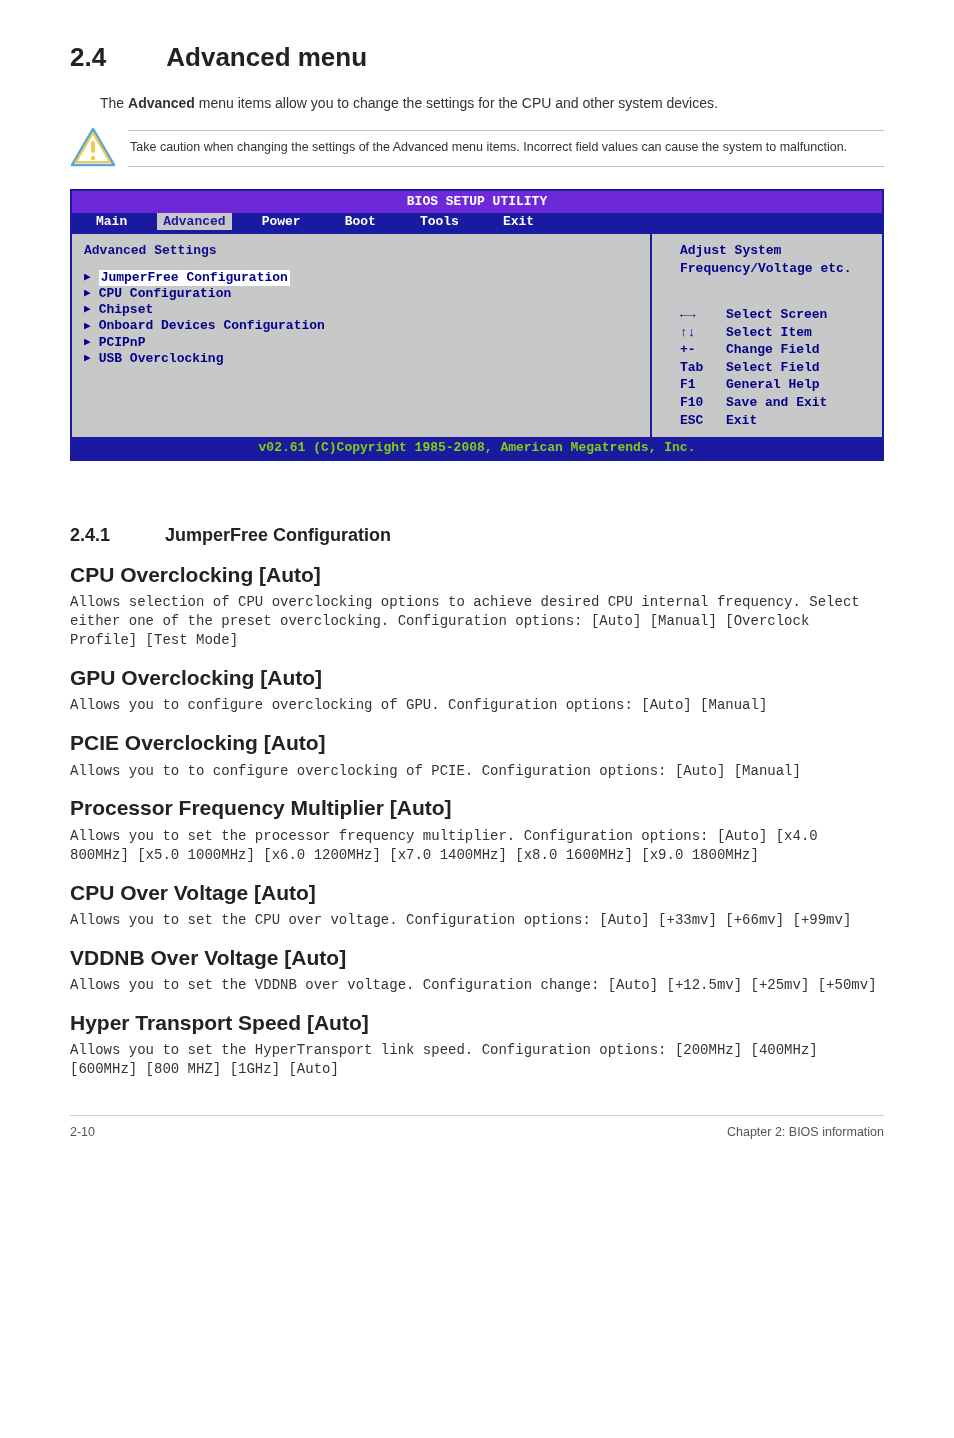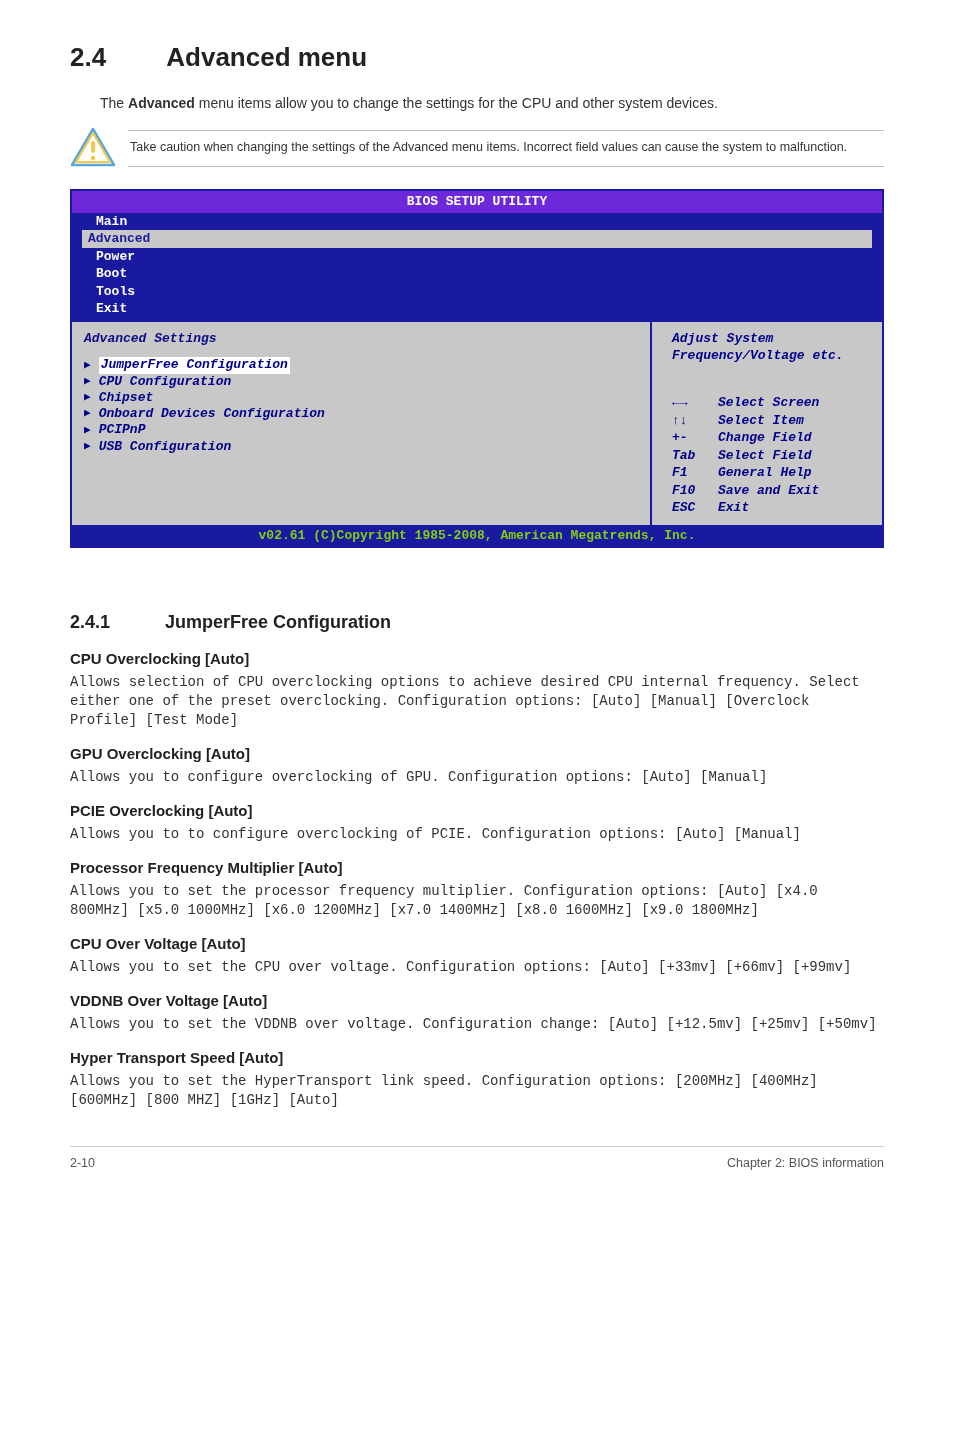--- a/index.html
+++ b/index.html
@@ -58,9 +58,8 @@
     background: #1a1aa0;
     color: #fff;
     display: flex;
-    gap: 0;
+    gap: 16px;
     padding: 0 10px 4px 10px;
-    flex-direction: column;
   }
   .bios-menubar span { padding: 0 14px; }
   .bios-menubar .active {

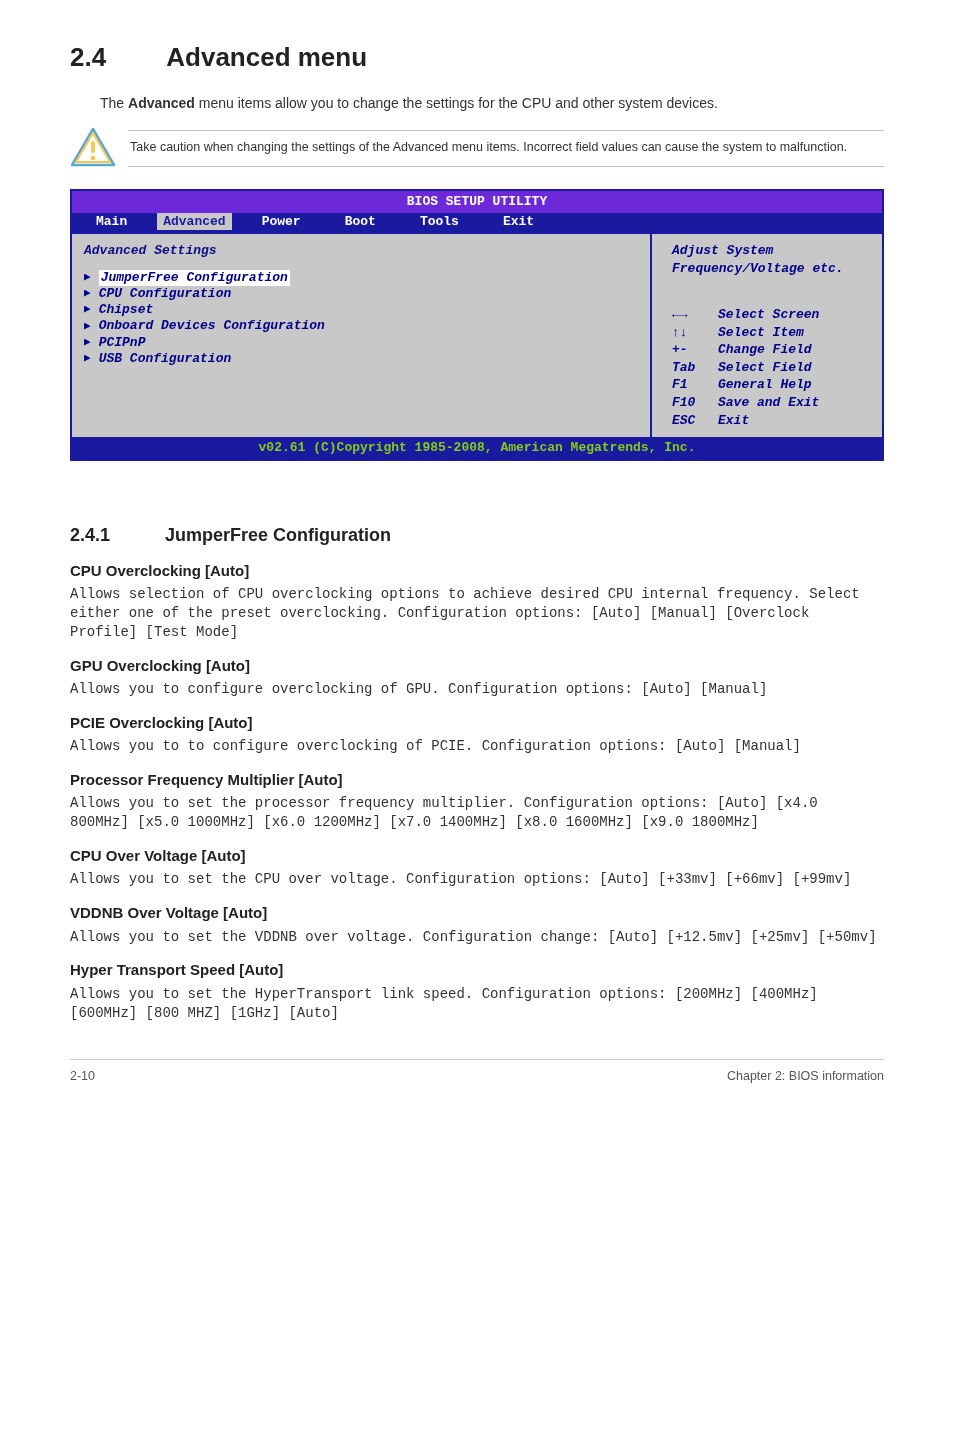--- a/index.html
+++ b/index.html
@@ -69,7 +69,6 @@
   }
   .bios-body {
     display: flex;
-    font-style: italic;
   }
   .bios-left {
     flex: 1;

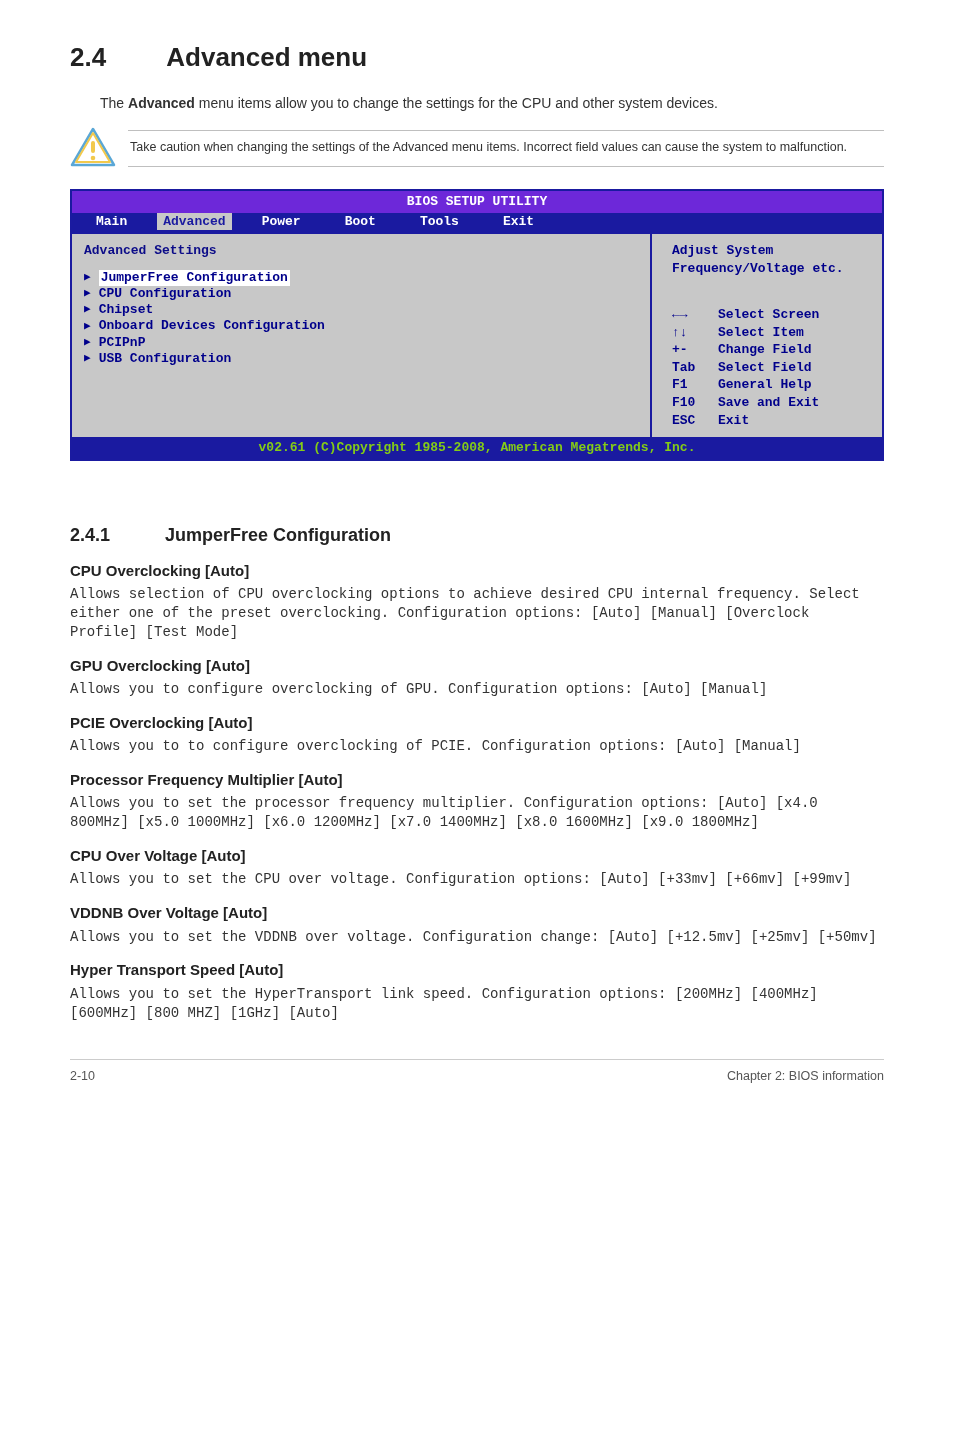--- a/index.html
+++ b/index.html
@@ -77,7 +77,7 @@
   }
   .bios-right {
     width: 230px;
-    padding: 8px 10px 8px 20px;
+    padding: 8px 10px 8px 28px;
     display: flex;
     flex-direction: column;
     justify-content: space-between;

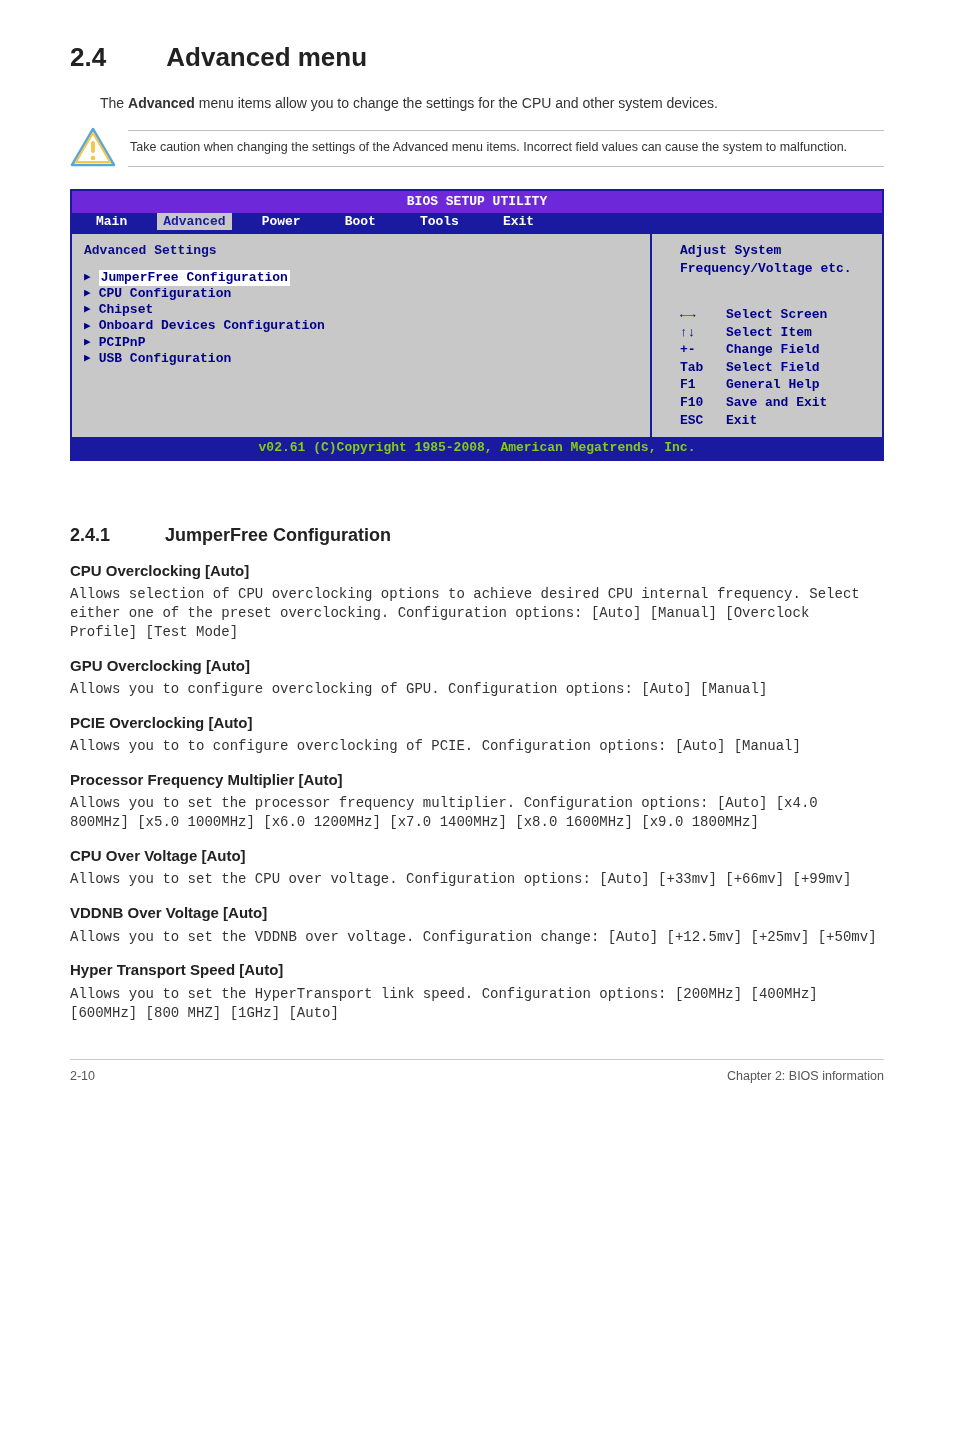--- a/index.html
+++ b/index.html
@@ -187,7 +187,7 @@
           </li>
         <li>
             <span class="arrow">▶</span>
-            <span>USB Configuration</span>
+            <span>USB Overclocking</span>
           </li>
       </ul>
     </div>

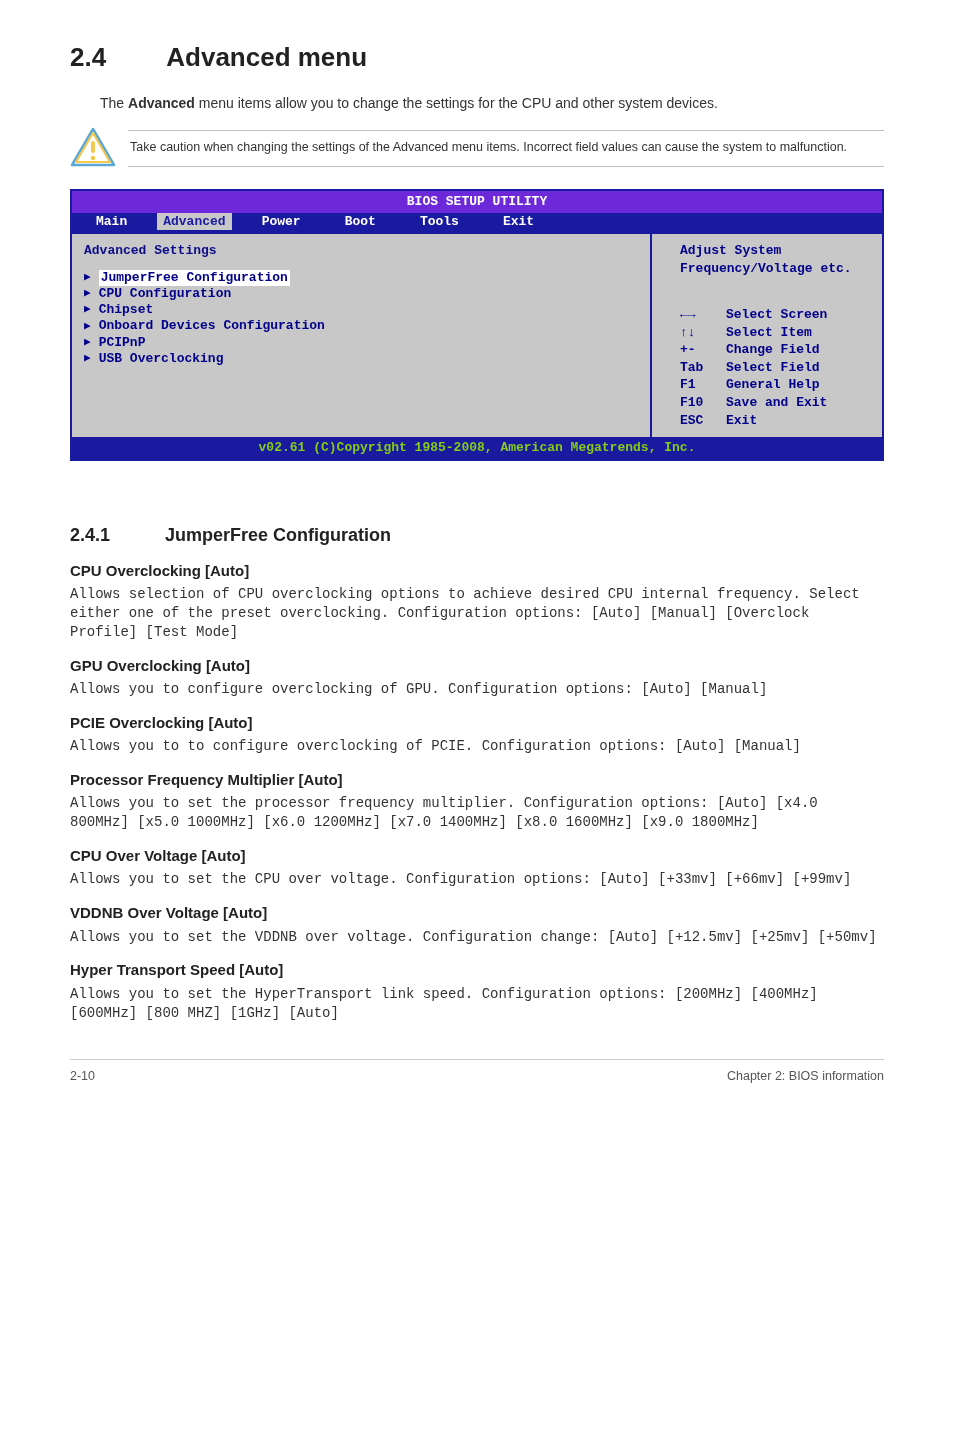--- a/index.html
+++ b/index.html
@@ -108,7 +108,7 @@
   h2.sub .num { display:inline-block; min-width: 90px; margin-top: 34px; }
 
   h3.opt {
-    font-size: 15px;
+    font-size: 21px;
     font-weight: bold;
     margin-top: 14px;
     margin-bottom: 4px;

